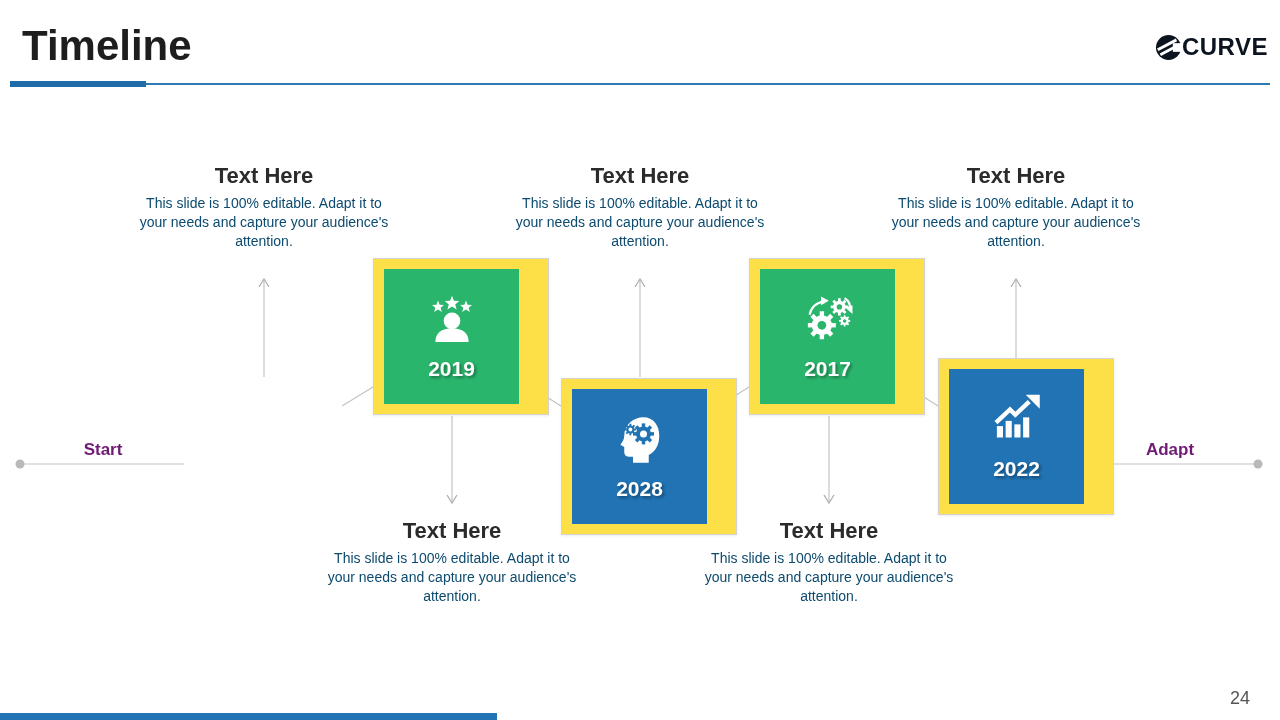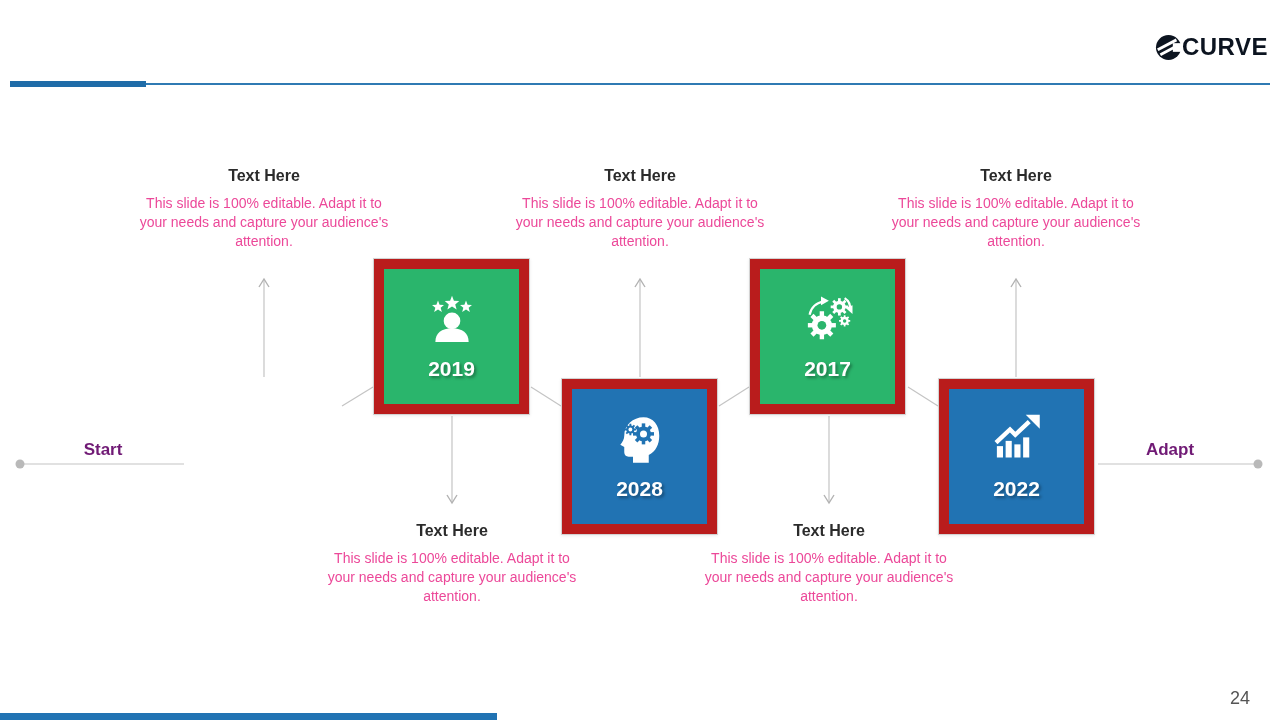--- a/index.html
+++ b/index.html
@@ -41,6 +41,7 @@
 
 <div class="slide">
 
+  <div class="title">Timeline</div>
   <div class="rule-thick"></div>
   <div class="rule-thin"></div>
 

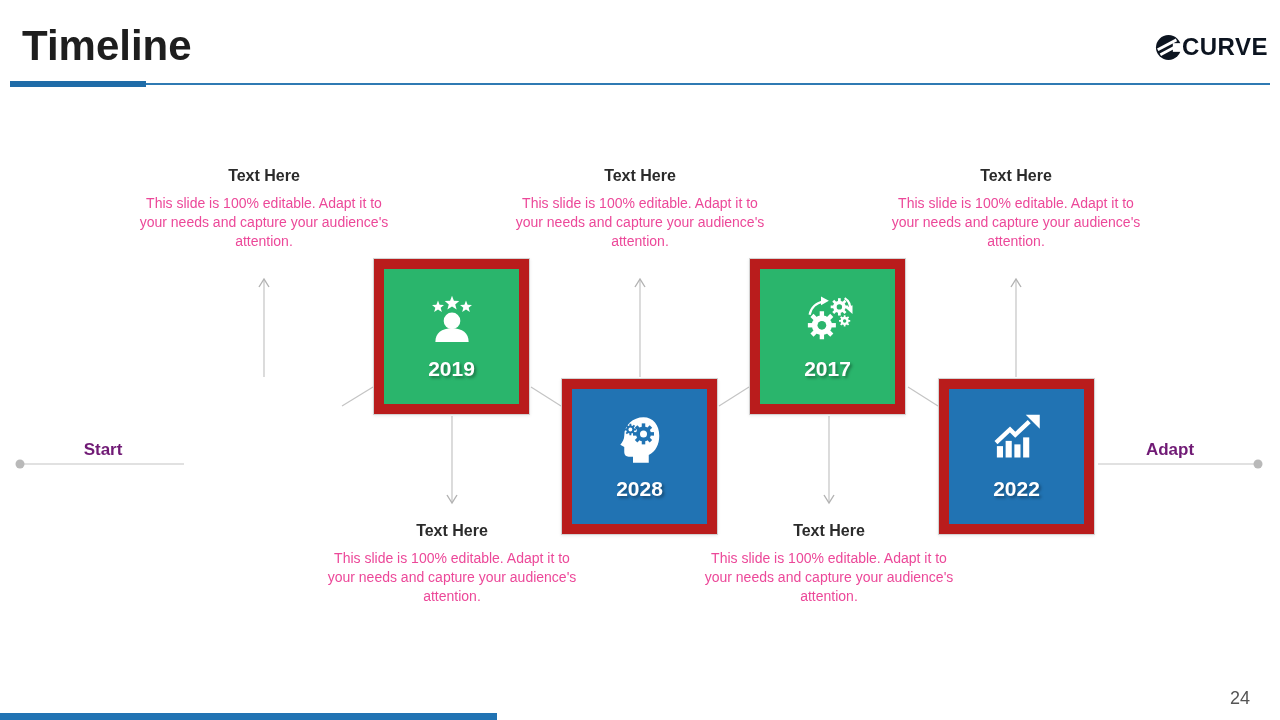--- a/index.html
+++ b/index.html
@@ -28,7 +28,7 @@
   .year{font-size:21px;font-weight:700;color:#ffffff;text-shadow:2px 2px 3px rgba(0,0,0,.35);}
   
   .tblock{position:absolute;width:250px;text-align:center;z-index:1;}
-  .theading{font-size:16px;font-weight:700;color:#2b2b2b;line-height:22px;}
+  .theading{font-size:22px;font-weight:700;color:#2b2b2b;line-height:22px;}
   .tbody{margin-top:7px;font-size:14px;color:#ec4899;line-height:19px;}
   
   .endlabel{position:absolute;width:86px;text-align:center;font-size:17px;font-weight:700;color:#701a75;z-index:1;}

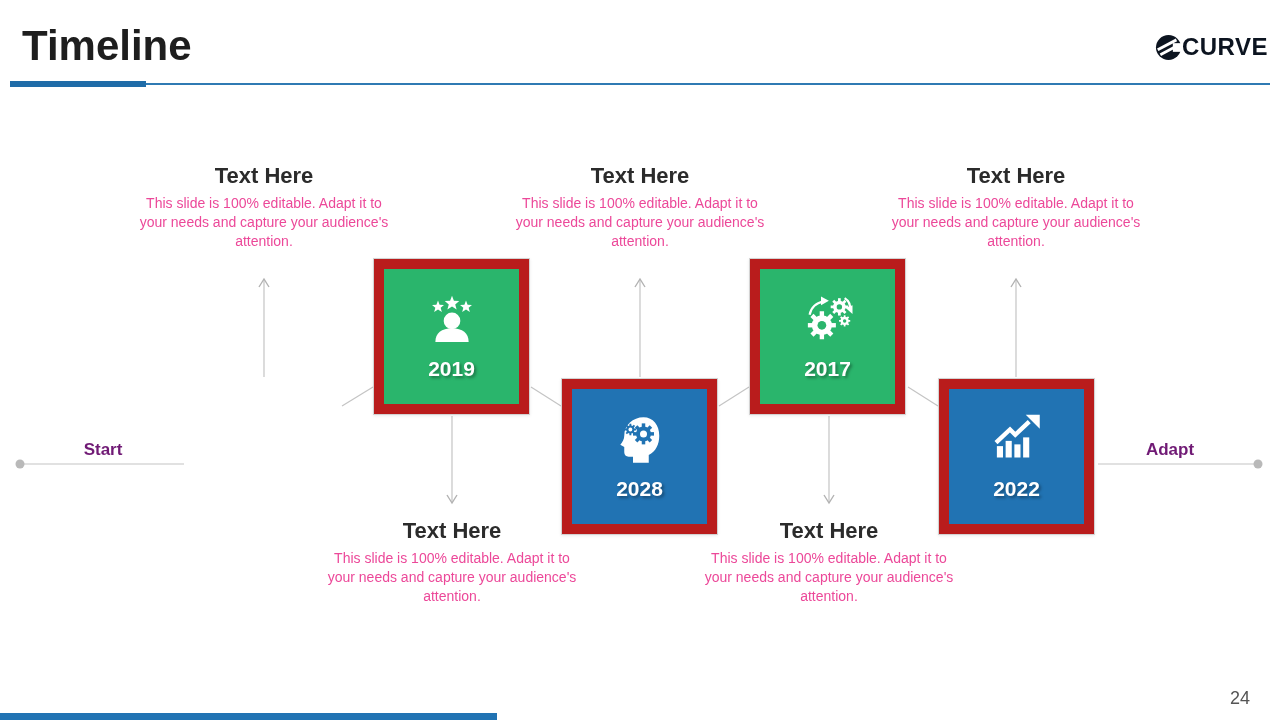--- a/index.html
+++ b/index.html
@@ -29,7 +29,7 @@
   
   .tblock{position:absolute;width:250px;text-align:center;z-index:1;}
   .theading{font-size:22px;font-weight:700;color:#2b2b2b;line-height:22px;}
-  .tbody{margin-top:7px;font-size:14px;color:#ec4899;line-height:19px;}
+  .tbody{margin-top:7px;font-size:14px;color:#0c4a6e;line-height:19px;}
   
   .endlabel{position:absolute;width:86px;text-align:center;font-size:17px;font-weight:700;color:#701a75;z-index:1;}
   

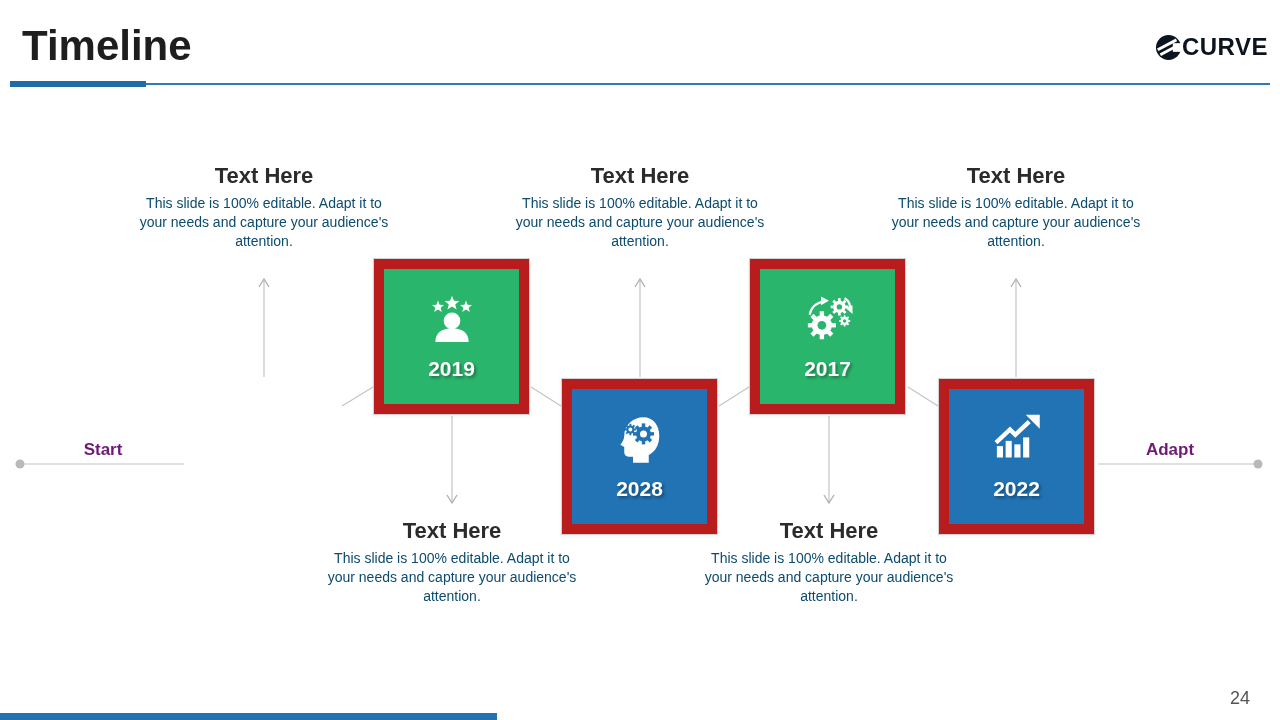--- a/index.html
+++ b/index.html
@@ -19,7 +19,7 @@
   .ahead{stroke:#b2b2b2;stroke-width:1.4;fill:none;}
   .cdot{fill:#b9b9b9;}
   
-  .frame{position:absolute;width:157px;height:157px;background:#b91c1c;border:1px solid #d3d3d3;
+  .frame{position:absolute;width:176px;height:157px;background:#fde047;border:1px solid #d3d3d3;
          box-shadow:0 1px 3px rgba(0,0,0,.08);z-index:2;box-sizing:border-box;}
   .square{position:absolute;left:10px;top:10px;width:135px;height:135px;display:flex;flex-direction:column;
           align-items:center;justify-content:center;gap:9px;}

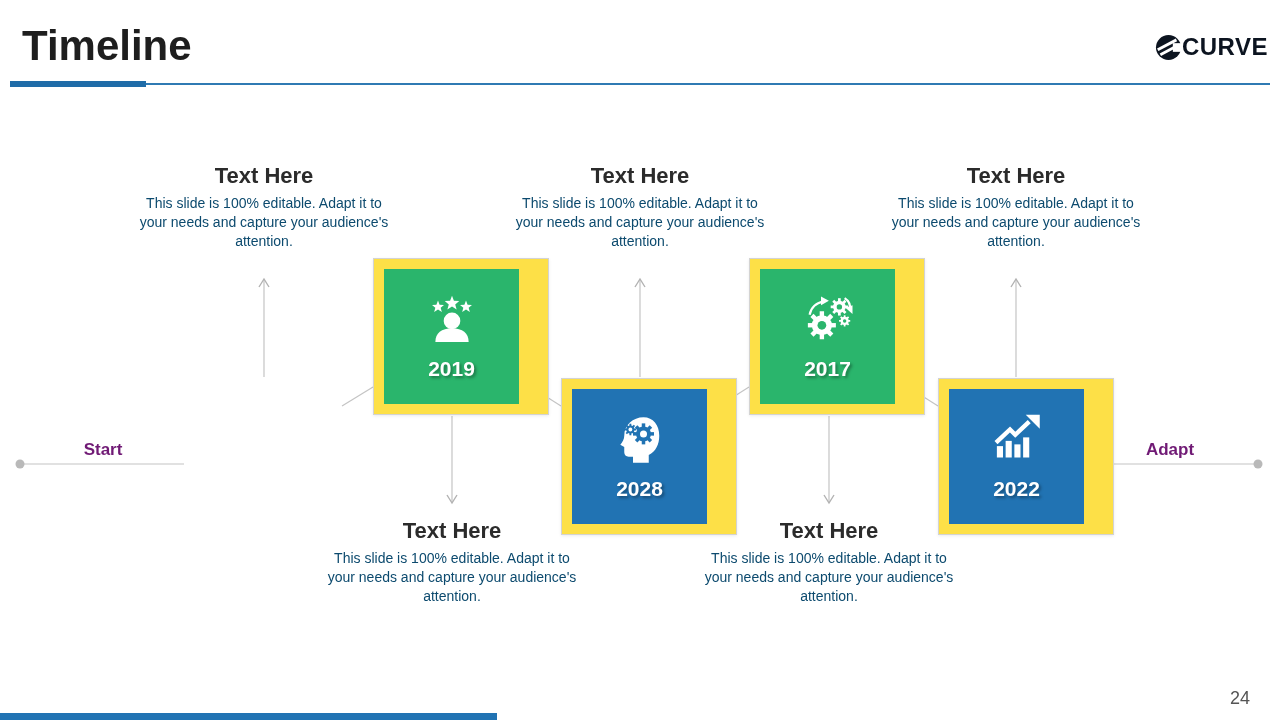--- a/index.html
+++ b/index.html
@@ -198,7 +198,7 @@
     </div>
   </div>
 
-  <div class="frame" style="left:938px;top:378px">
+  <div class="frame" style="left:938px;top:358px">
     <div class="square blue">
       <svg width="56" height="56" viewBox="0 0 64 64">
         <g fill="#ffffff">

